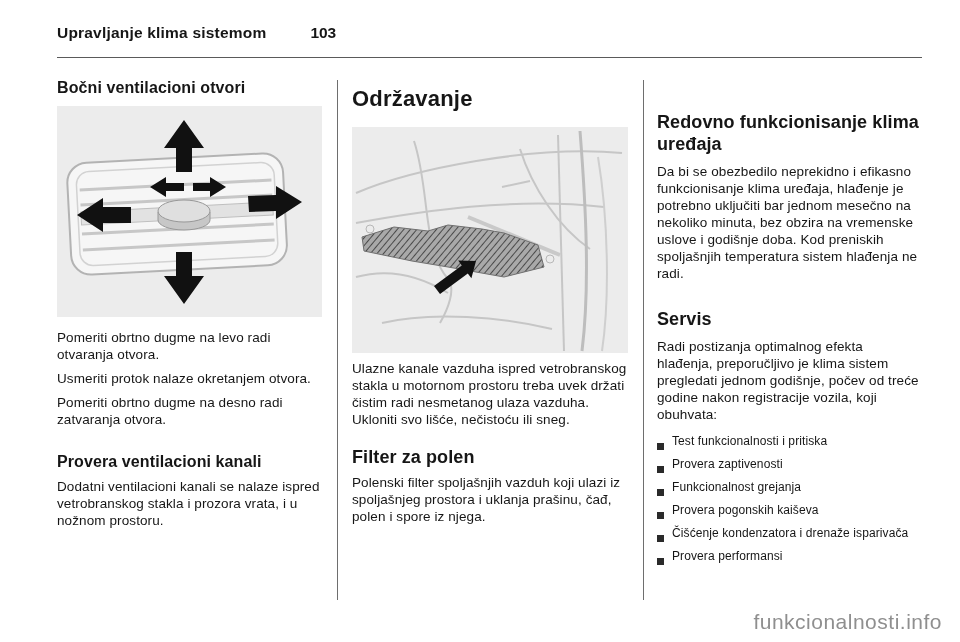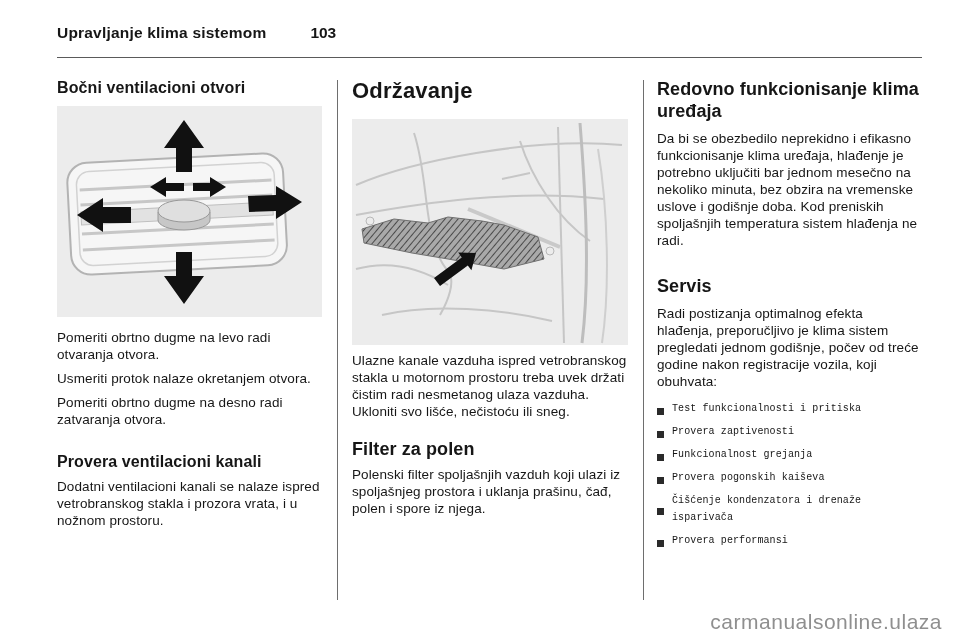--- a/index.html
+++ b/index.html
@@ -15,7 +15,7 @@
   .vdiv.d2{left:643px;}
   .col{position:absolute;top:78px;}
   .col-left{left:57px;width:265px;}
-  .col-mid{left:352px;width:276px;}
+  .col-mid{left:352px;width:276px;margin-top:8px;}
   .col-right{left:657px;width:265px;}
   h1,h2,h3,p{margin:0;}
   .h1{font-size:22px;font-weight:bold;line-height:26px;margin-bottom:8px;letter-spacing:.2px;}

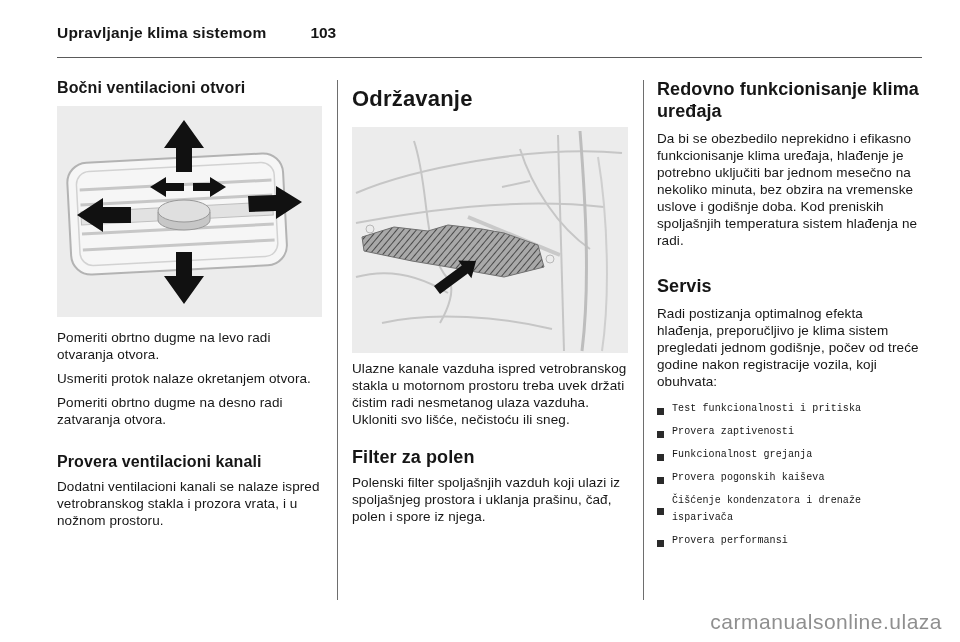--- a/index.html
+++ b/index.html
@@ -19,7 +19,7 @@
   .col-right{left:657px;width:265px;}
   h1,h2,h3,p{margin:0;}
   .h1{font-size:22px;font-weight:bold;line-height:26px;margin-bottom:8px;letter-spacing:.2px;}
-  .h2{font-size:18px;font-weight:bold;line-height:22px;letter-spacing:.1px;}
+  .h2{font-size:18px;font-weight:bold;line-height:22px;letter-spacing:.1px;margin-top:33px;}
   .h3{font-size:16px;font-weight:bold;line-height:19px;letter-spacing:.1px;}
   .body-text{font-size:13.5px;line-height:17px;letter-spacing:.1px;}
   .fig{display:block;background:#ececec;}

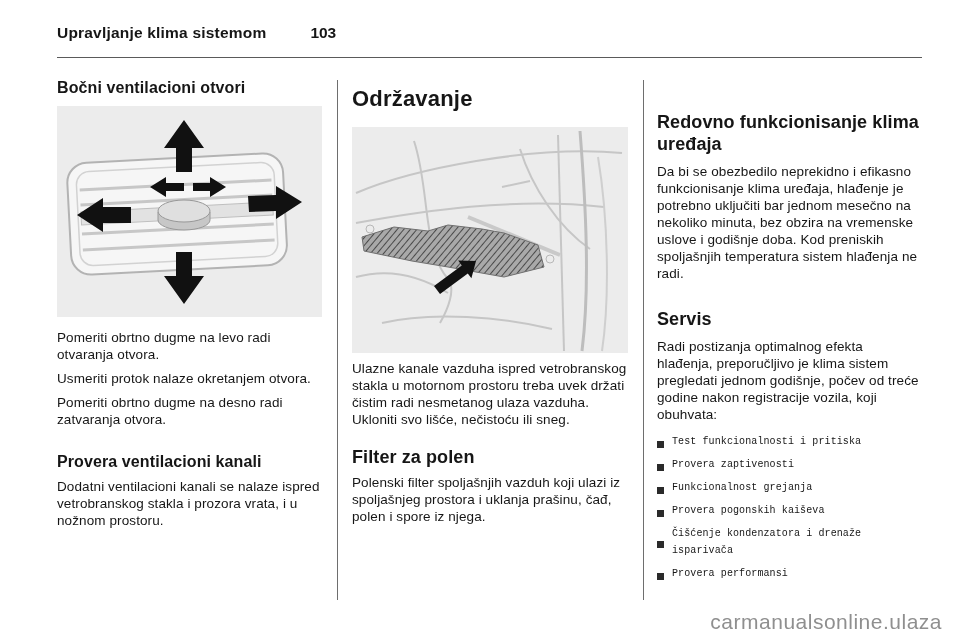--- a/index.html
+++ b/index.html
@@ -36,8 +36,8 @@
   .col-right .h2.servis{margin-top:26px;}
   .col-right .body-text.p2{margin-top:8px;}
   .bullet-list{list-style:none;margin:10px 0 0 0;padding:0;}
-  .bullet-list li{display:flex;align-items:center;margin-bottom:6px;
-        font-size:10px;line-height:17px;letter-spacing:.1px;font-family:Liberation Mono, monospace;}
+  .bullet-list li{display:flex;align-items:flex-end;margin-bottom:6px;
+        font-size:12px;line-height:17px;letter-spacing:.1px;}
   .bullet-square{flex:0 0 auto;width:7px;height:7px;background:#2a2a2a;margin:5px 8px 0 0;}
   .watermark{position:absolute;right:18px;bottom:8px;font-size:21px;color:#8f8f8f;
         letter-spacing:.5px;}

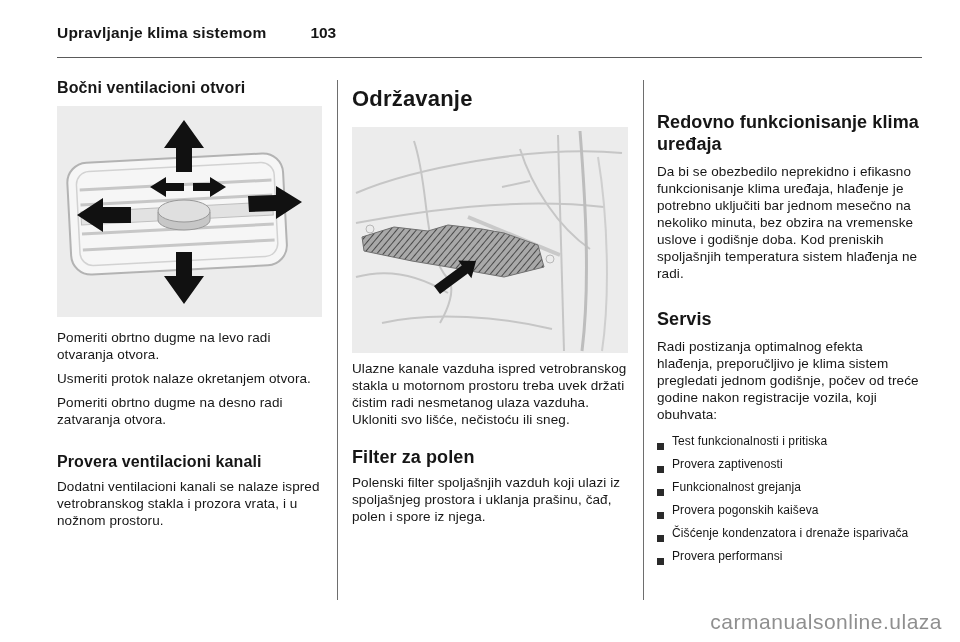--- a/index.html
+++ b/index.html
@@ -162,7 +162,7 @@
     </ul>
   </div>
 
-  <div class="watermark">carmanualsonline.ulaza</div>
+  <div class="watermark">funkcionalnosti.info</div>
 </div>
 
 </body></html>

